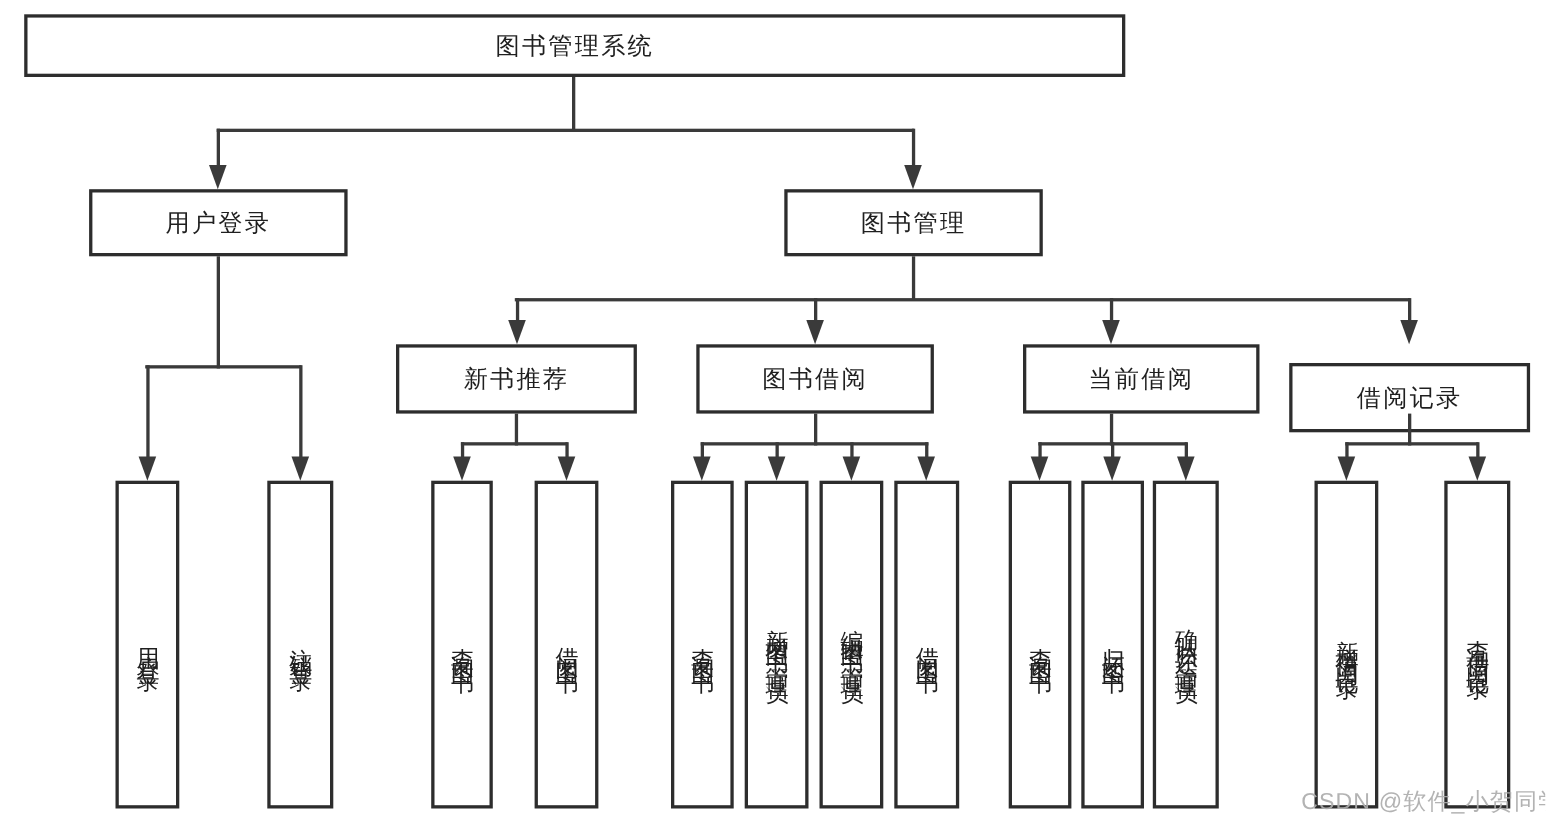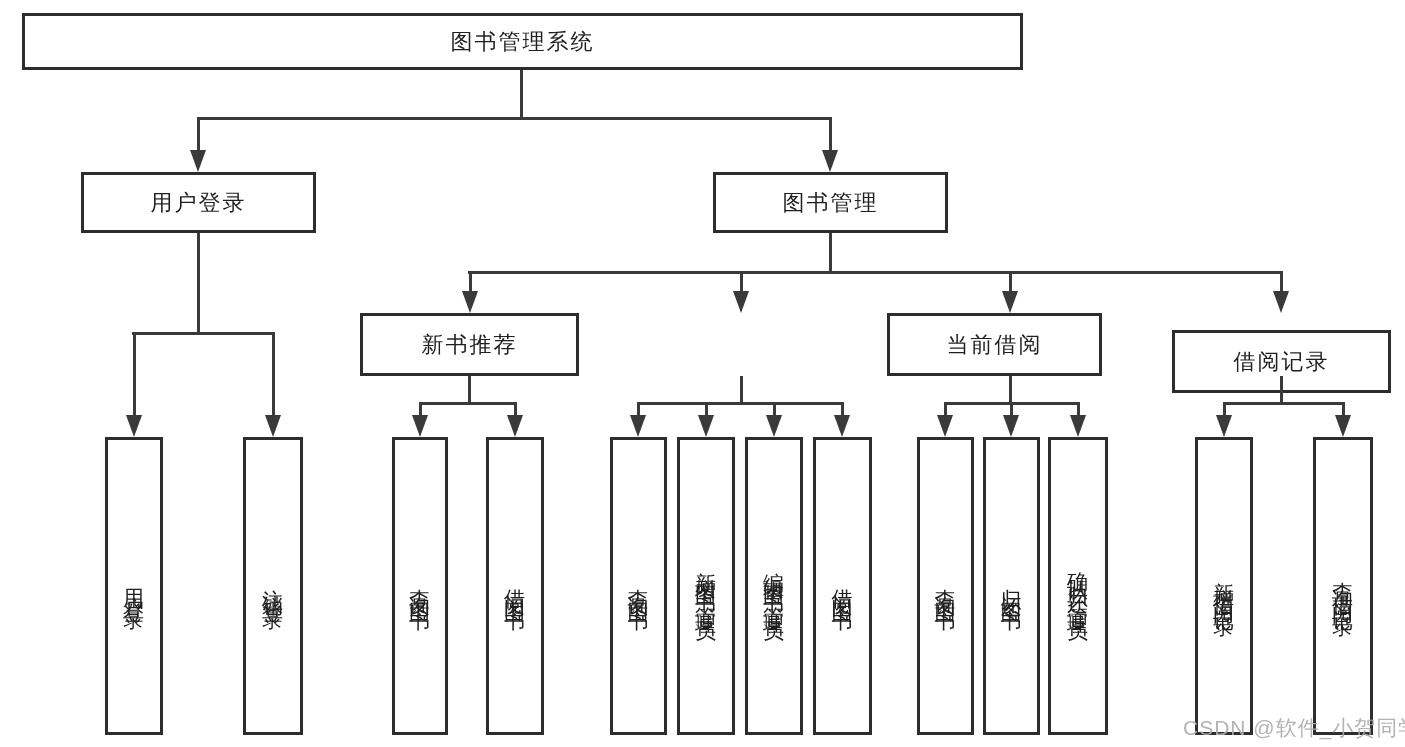--- a/index.html
+++ b/index.html
@@ -41,6 +41,7 @@
   <div class="box hlabel" style="left:360px;top:313px;width:219px;height:63px">新书推荐</div>
 
   <div class="box hlabel" style="left:713px;top:172px;width:235px;height:61px">图书管理</div>
+  <div class="box hlabel" style="left:633px;top:313px;width:216px;height:63px">图书借阅</div>
   <div class="box hlabel" style="left:887px;top:313px;width:215px;height:63px">当前借阅</div>
   <div class="box hlabel" style="left:1172px;top:330px;width:219px;height:63px">借阅记录</div>
 

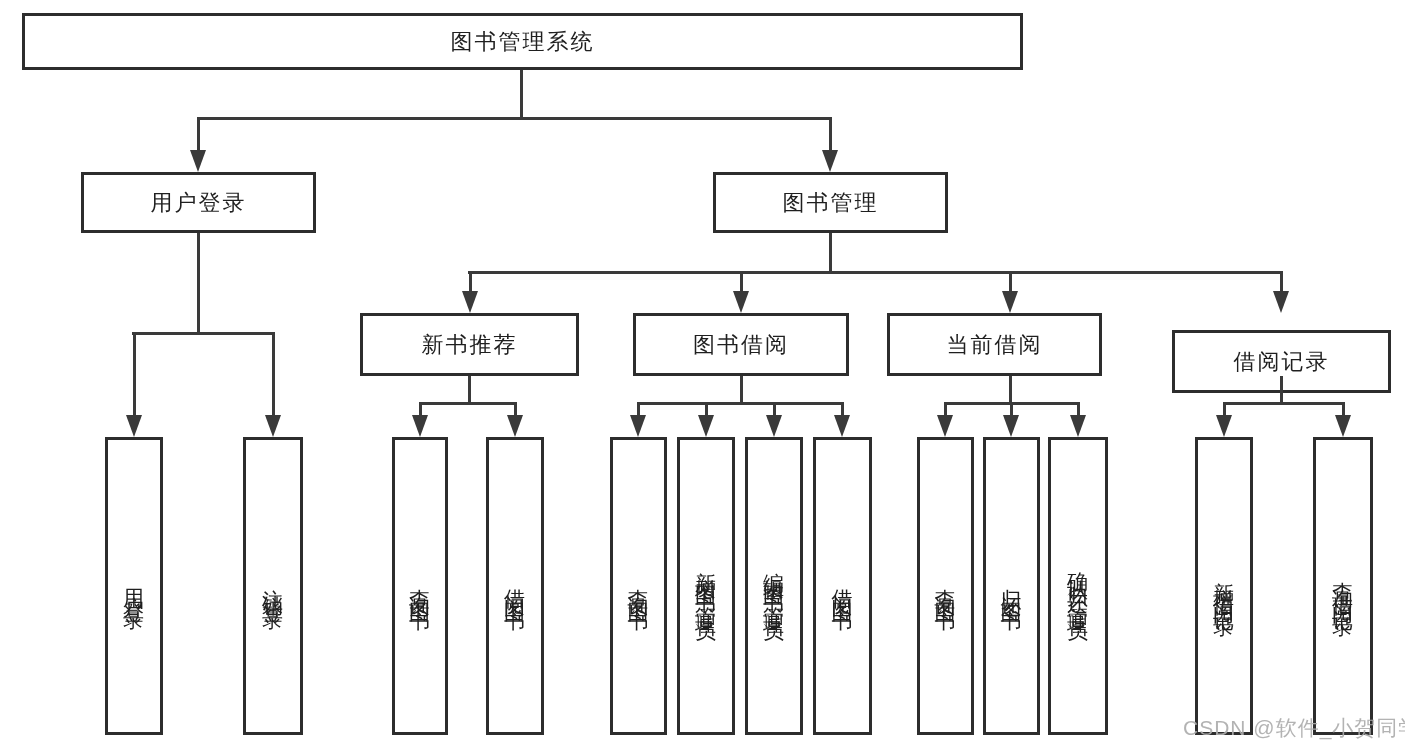--- a/index.html
+++ b/index.html
@@ -42,7 +42,7 @@
 
   <div class="box hlabel" style="left:713px;top:172px;width:235px;height:61px">图书管理</div>
   <div class="box hlabel" style="left:633px;top:313px;width:216px;height:63px">图书借阅</div>
-  <div class="box hlabel" style="left:887px;top:313px;width:215px;height:63px">当前借阅</div>
+  <div class="box hlabel" style="left:930px;top:313px;width:215px;height:63px">当前借阅</div>
   <div class="box hlabel" style="left:1172px;top:330px;width:219px;height:63px">借阅记录</div>
 
   <div class="box leaf" style="left:105px;top:437px;width:58px;height:298px">用户登录</div>

